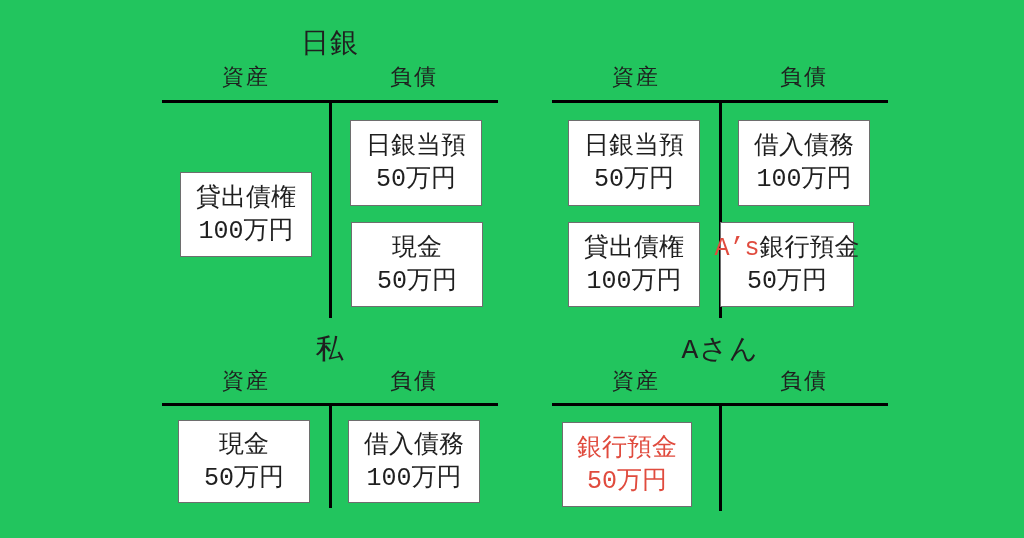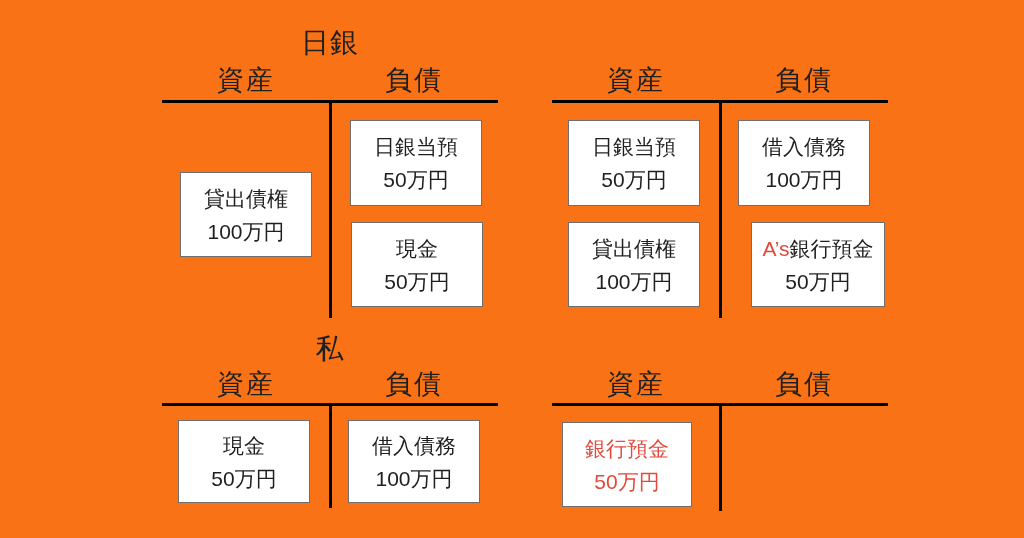--- a/index.html
+++ b/index.html
@@ -4,8 +4,8 @@
 <style>
   html,body{margin:0;padding:0;background:#ffffff;}
   .screen{
-    position:relative;width:1024px;height:538px;background:#f97316;overflow:hidden;
-    font-family:Liberation Sans, sans-serif;color:var(--text,#1f1f1f);
+    position:relative;width:1024px;height:538px;background:#22c55e;overflow:hidden;
+    font-family:Liberation Mono, monospace;color:var(--text,#1f1f1f);
   }
   .account{position:absolute;width:336px;}
   .acct-title{

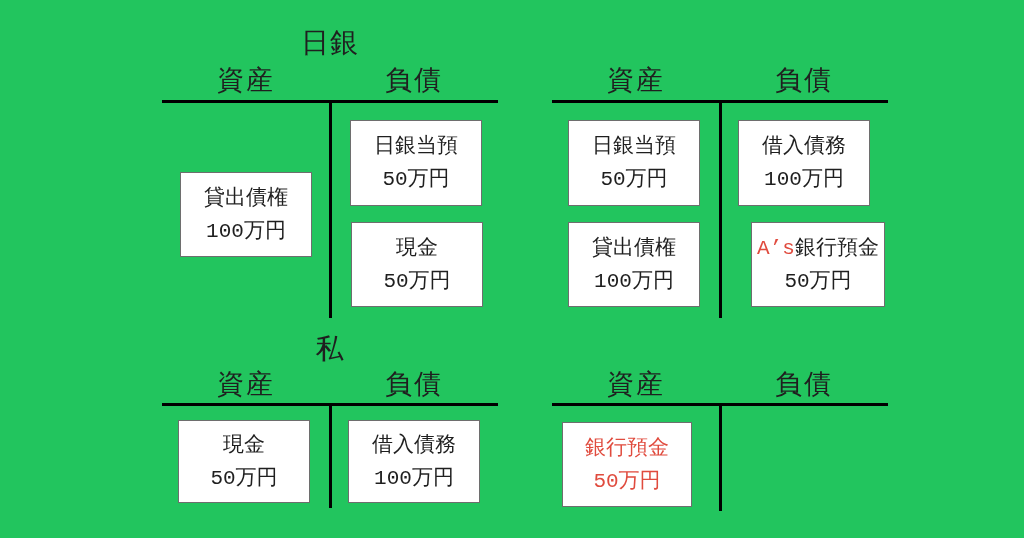--- a/index.html
+++ b/index.html
@@ -14,7 +14,7 @@
   }
   .hdr{
     position:absolute;width:168px;text-align:center;
-    font-size:27px;font-weight:500;letter-spacing:2px;white-space:nowrap;
+    font-size:22px;font-weight:500;letter-spacing:2px;white-space:nowrap;
   }
   .hdr-left{left:0;}
   .hdr-right{left:168px;text-align:center;}

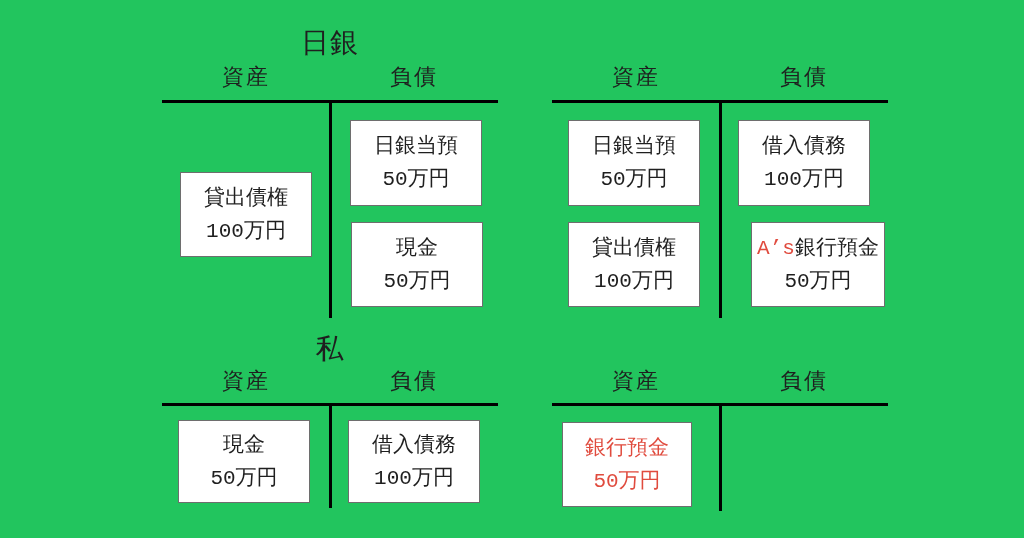--- a/index.html
+++ b/index.html
@@ -26,7 +26,7 @@
     display:flex;flex-direction:column;align-items:center;justify-content:center;
     text-align:center;
   }
-  .entry-line{font-size:21px;line-height:33px;white-space:nowrap;}
+  .entry-line{font-size:25px;line-height:33px;white-space:nowrap;}
   .red-text{color:var(--red,#e04b3e);}
 </style>
 </head>

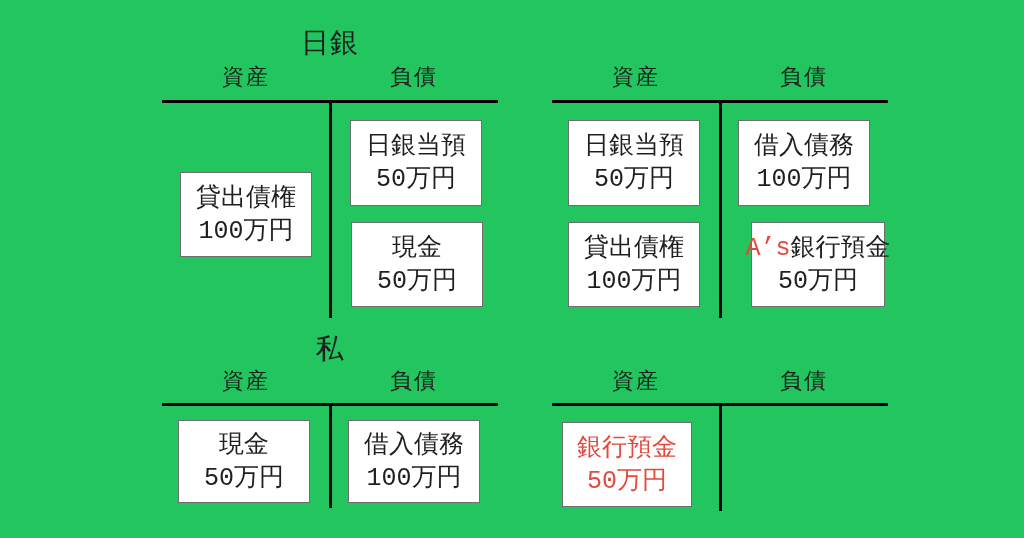--- a/index.html
+++ b/index.html
@@ -73,7 +73,7 @@
       <div class="entry-line">借入債務</div>
       <div class="entry-line">100万円</div>
     </div>
-    <div class="entry-box" style="left:199px;top:200px;width:134px;height:85px;">
+    <div class="entry-box" style="left:168px;top:200px;width:134px;height:85px;">
       <div class="entry-line"><span class="red-text">A’s</span><span>銀行預金</span></div>
       <div class="entry-line">50万円</div>
     </div>

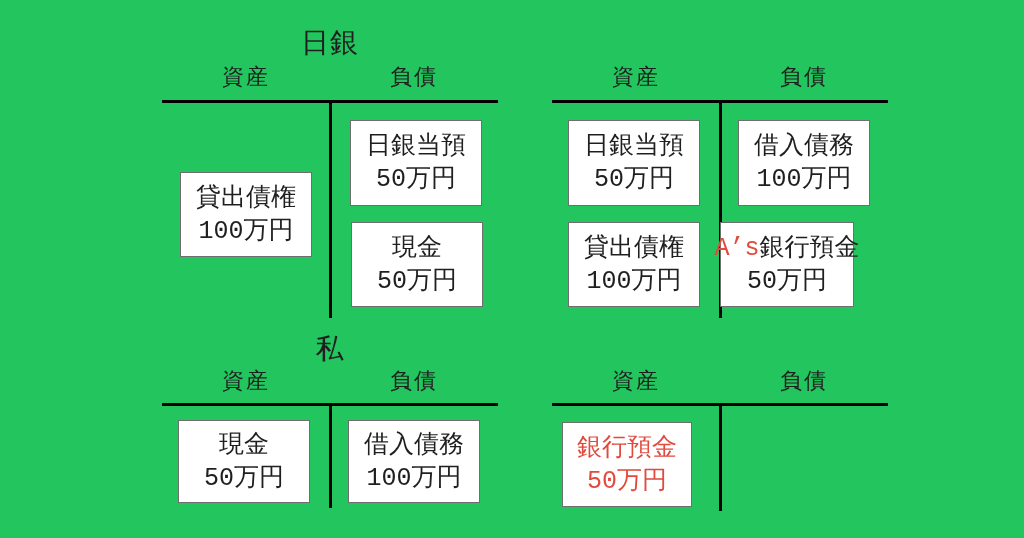--- a/index.html
+++ b/index.html
@@ -97,6 +97,7 @@
   </div>
 
   <div class="account" style="left:552px;top:330px;height:200px;">
+    <div class="acct-title" style="top:0px;">Aさん</div>
     <div class="hdr hdr-left" style="top:36px;">資産</div>
     <div class="hdr hdr-right" style="top:36px;">負債</div>
     <div class="hline" style="top:73px;"></div>

